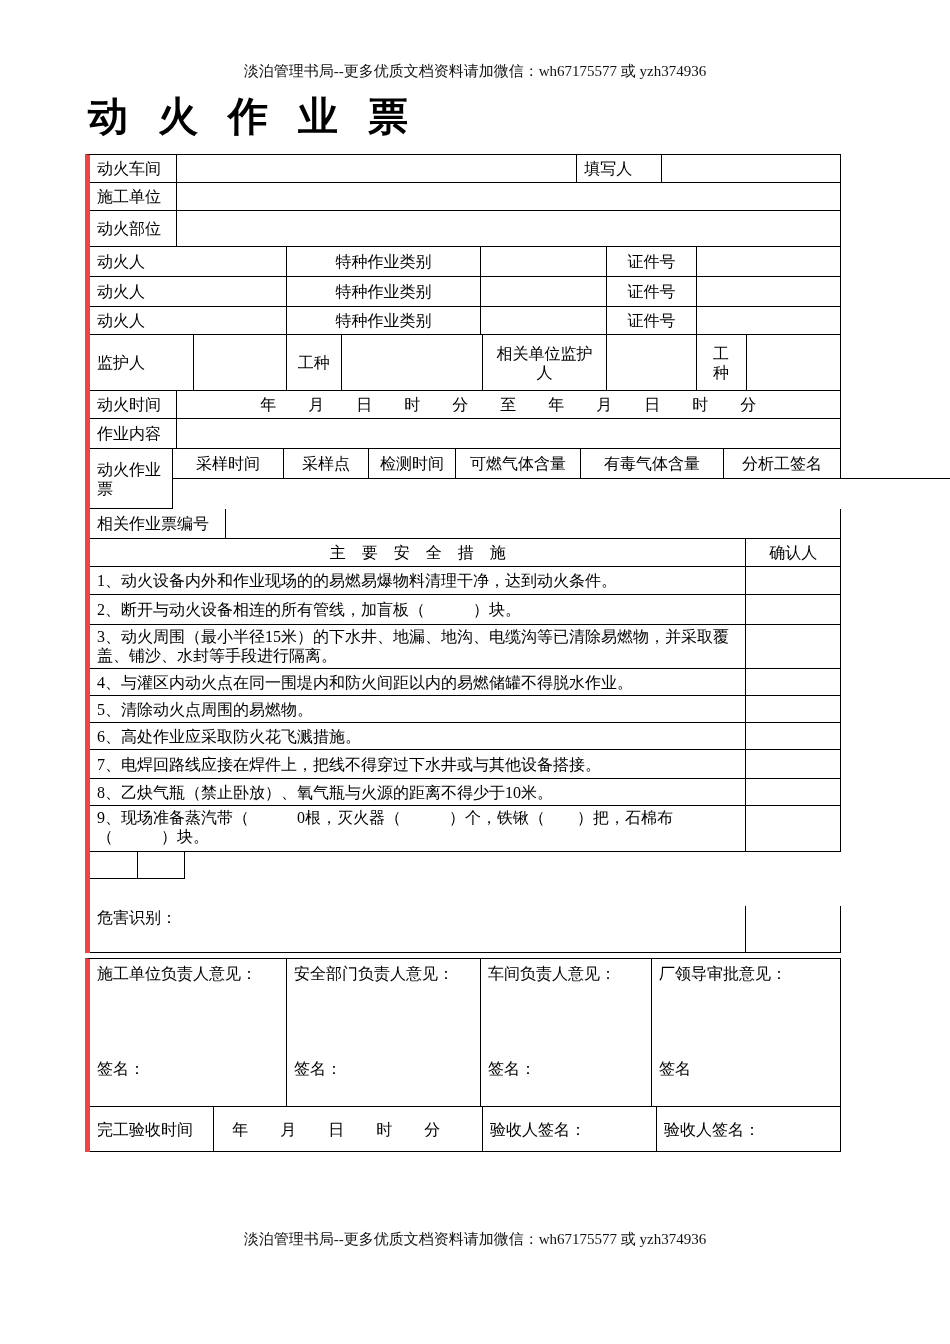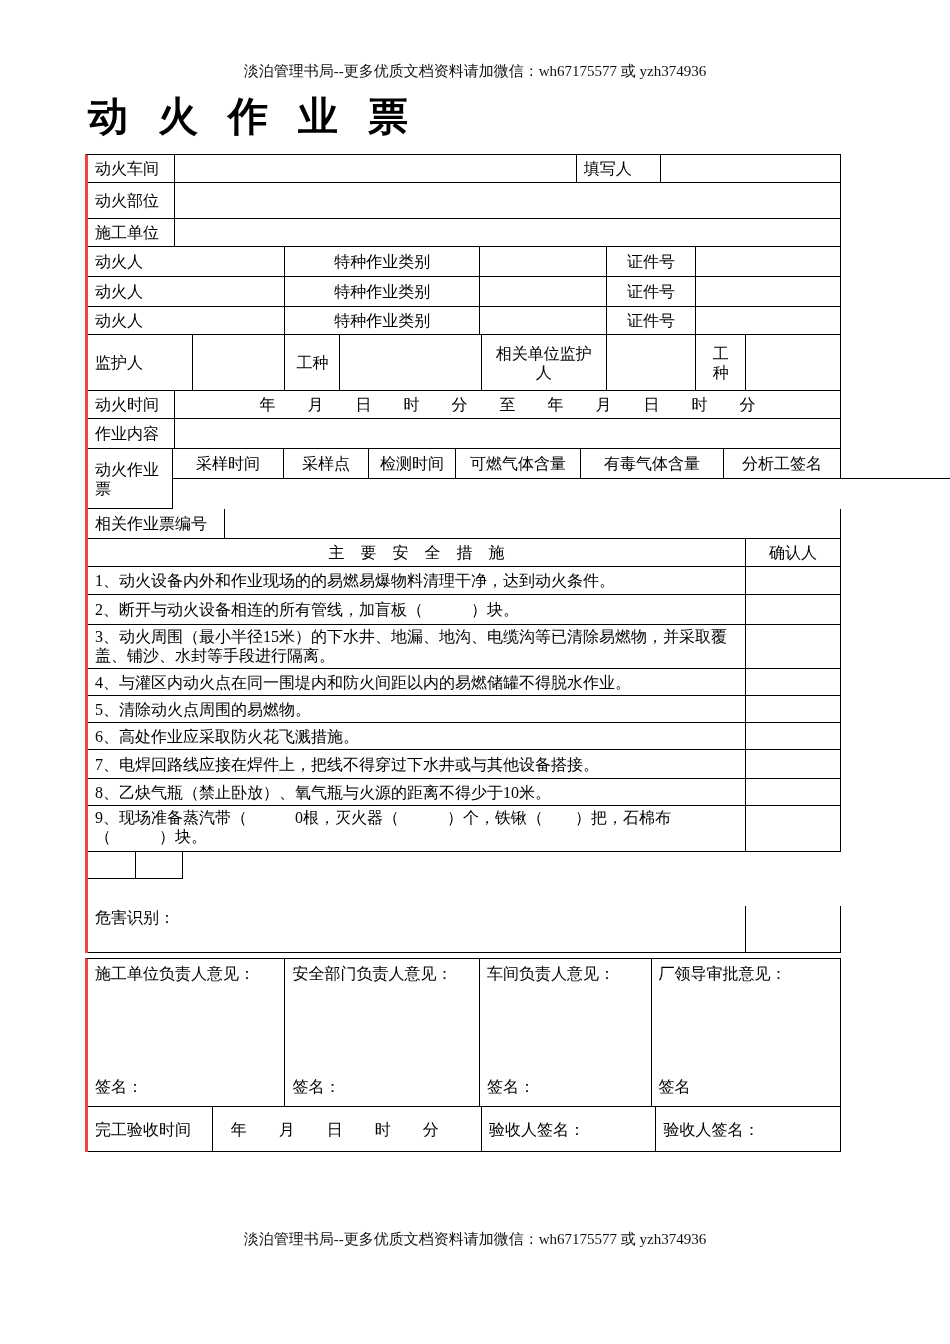--- a/index.html
+++ b/index.html
@@ -22,7 +22,7 @@
   .level-row .level { margin-left: 313px; }
   .level-row .num  { margin-left:auto; margin-right: 50px; }
 
-  .tbl { border-top:1px solid #000; border-left:3px solid #ef4444; font-size:16px; }
+  .tbl { border-top:1px solid #000; border-left:5px solid #ef4444; font-size:16px; }
   .row { display:flex; }
   .grp { display:flex; flex-direction:row; }
   .c {

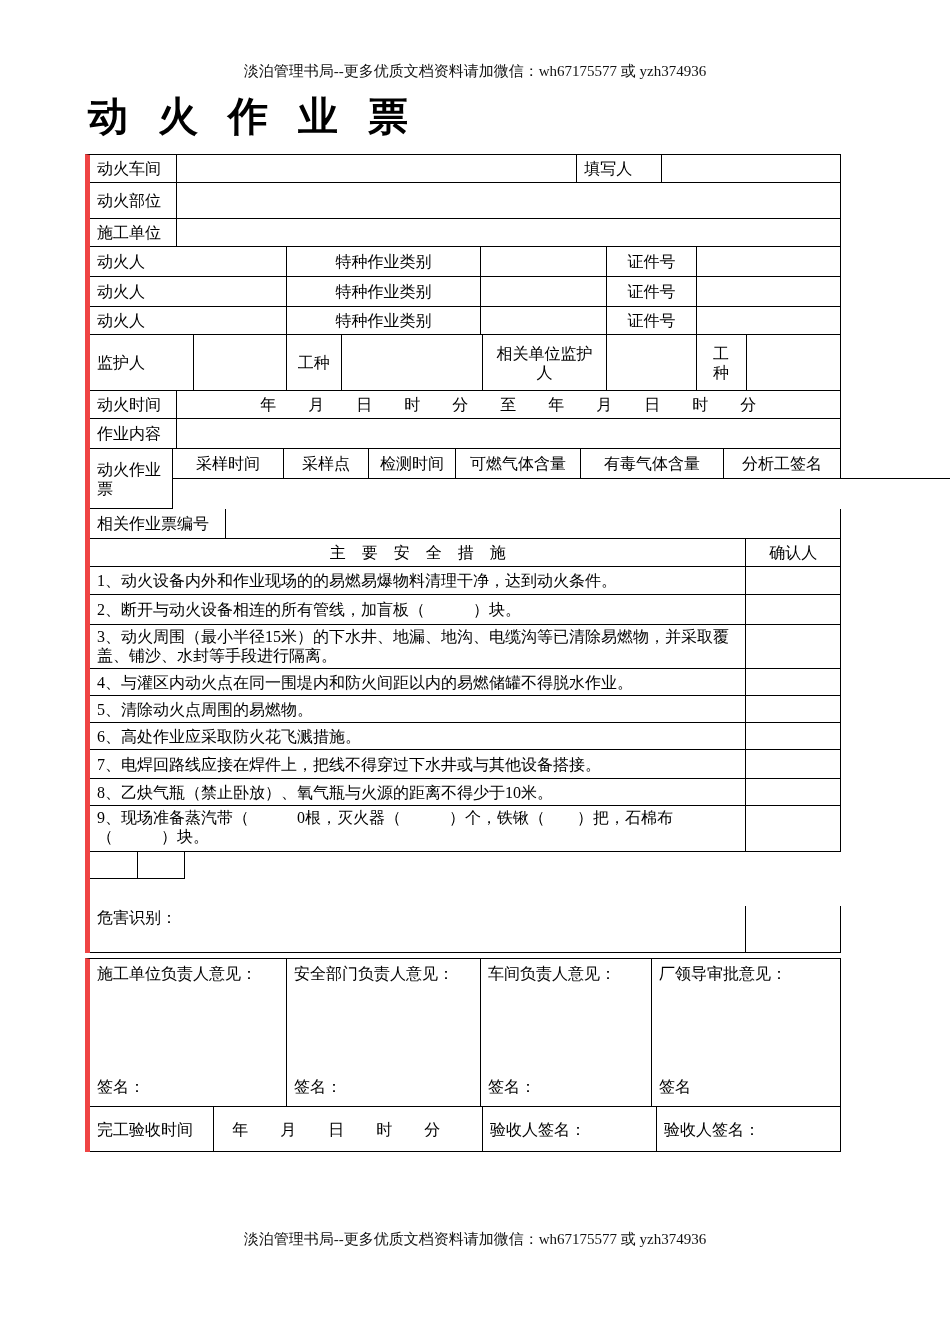--- a/index.html
+++ b/index.html
@@ -59,13 +59,13 @@
         <div class="c" style="width:180px"></div>
       </div>
 
+      <div class="row" style="height:28px">
+        <div class="c" style="width:87px">施工单位</div>
+        <div class="c" style="width:668px"></div>
+      </div>
+
       <div class="row" style="height:36px">
         <div class="c" style="width:87px">动火部位</div>
-        <div class="c" style="width:668px"></div>
-      </div>
-
-      <div class="row" style="height:28px">
-        <div class="c" style="width:87px">施工单位</div>
         <div class="c" style="width:668px"></div>
       </div>
 

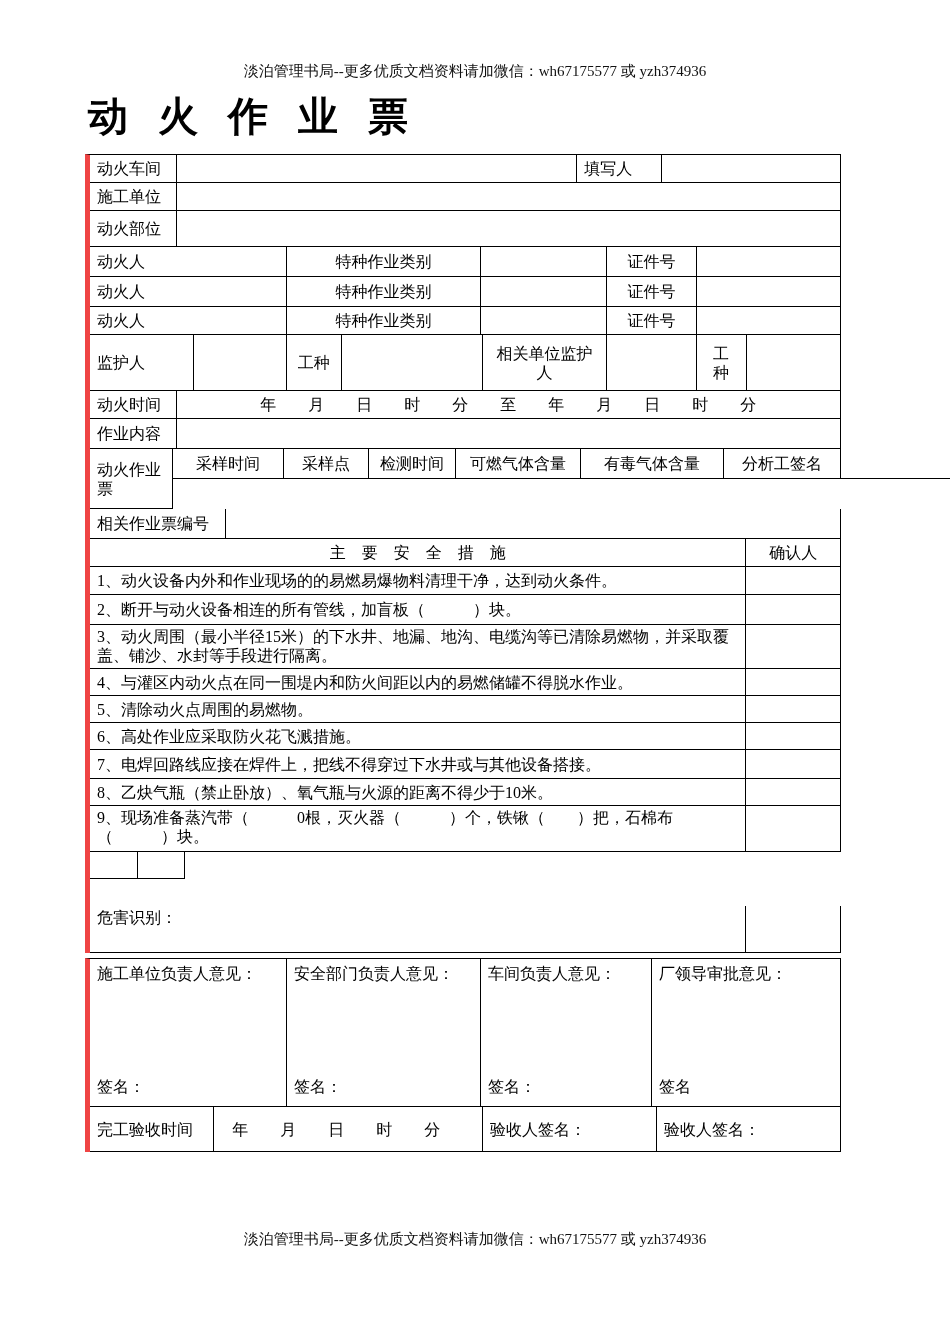--- a/index.html
+++ b/index.html
@@ -35,7 +35,7 @@
   .narrow { padding:2px 11px; justify-content:center; text-align:center; }
   .pad8 { padding:2px 9px; justify-content:center; text-align:center; }
   .spacer { height: 5px; }
-  .col { flex-direction:column; align-items:flex-start; justify-content:space-between; padding:5px 7px 10px 7px; }
+  .col { flex-direction:column; align-items:flex-start; justify-content:space-between; padding:5px 7px 28px 7px; }
   .datecell { padding-left: 18px; }
 </style>
 </head>

